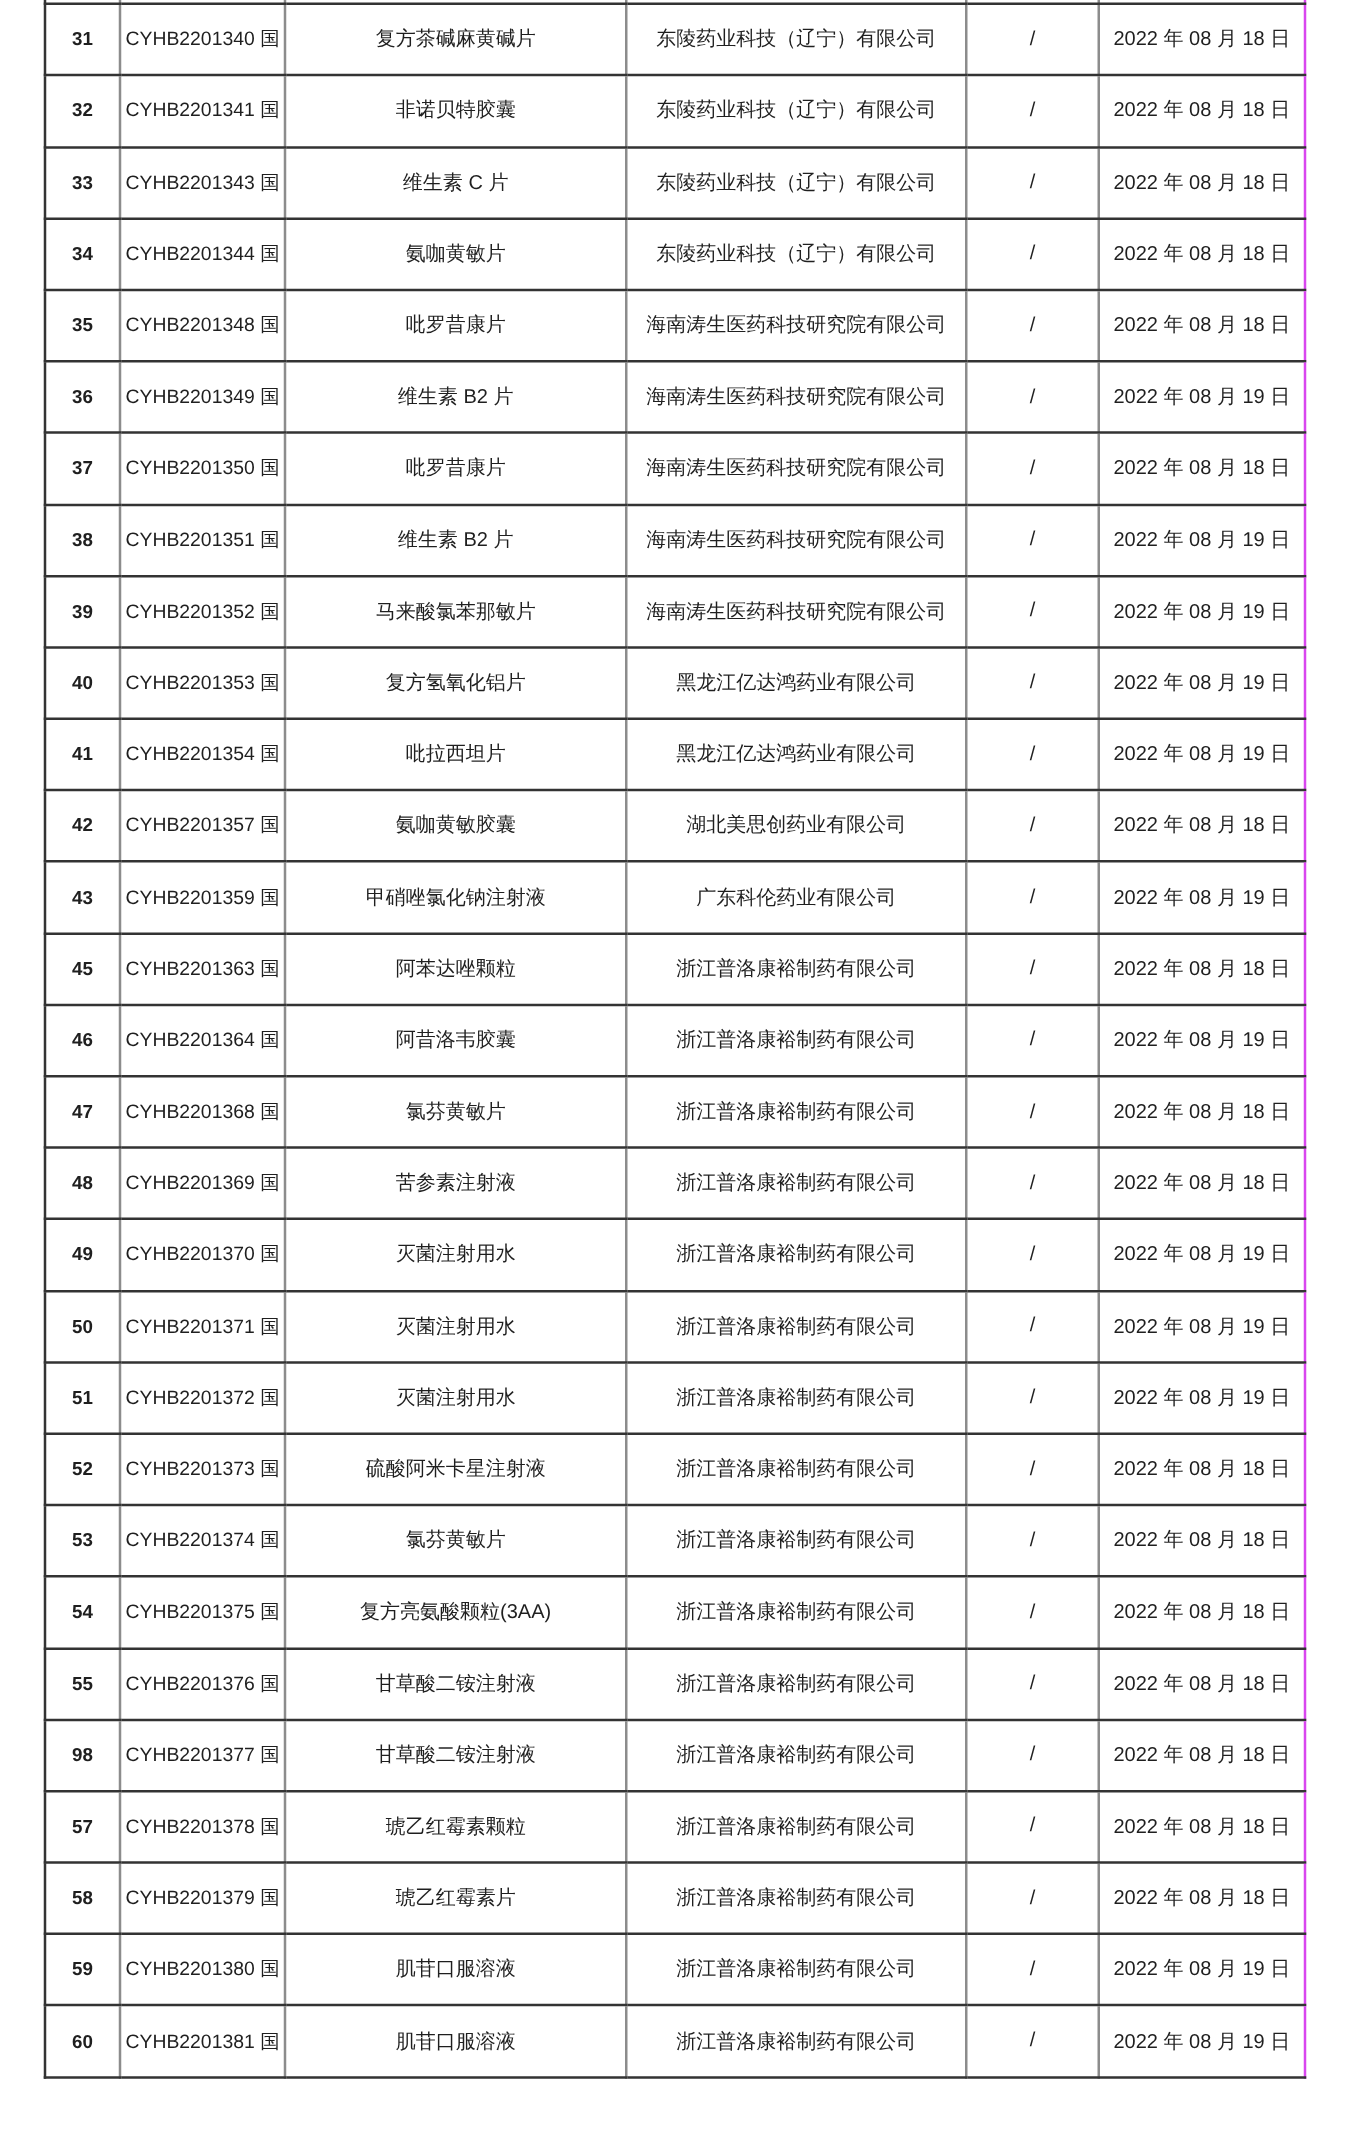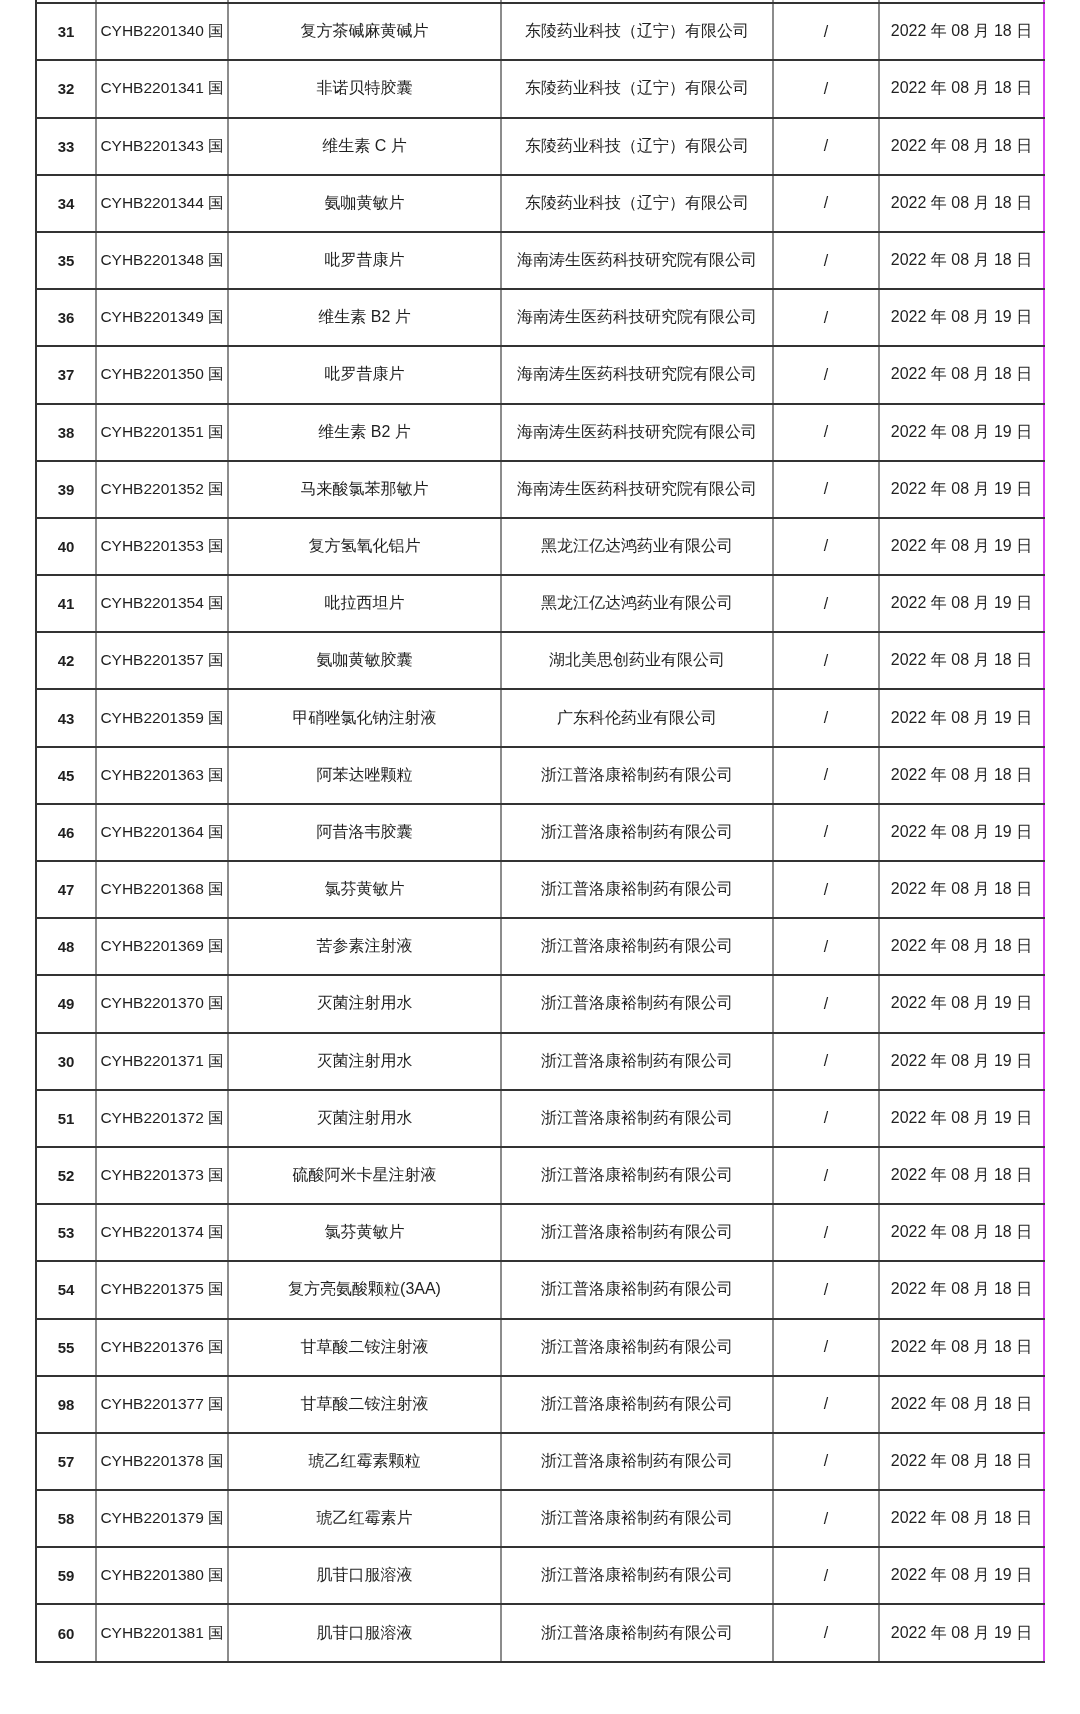--- a/index.html
+++ b/index.html
@@ -247,7 +247,7 @@
   </tr>
 
   <tr>
-    <td class="cell-no">30</td>
+    <td class="cell-no">50</td>
     <td class="cell-id">CYHB2201371 国</td>
     <td class="cell-name">灭菌注射用水</td>
     <td class="cell-company">浙江普洛康裕制药有限公司</td>

